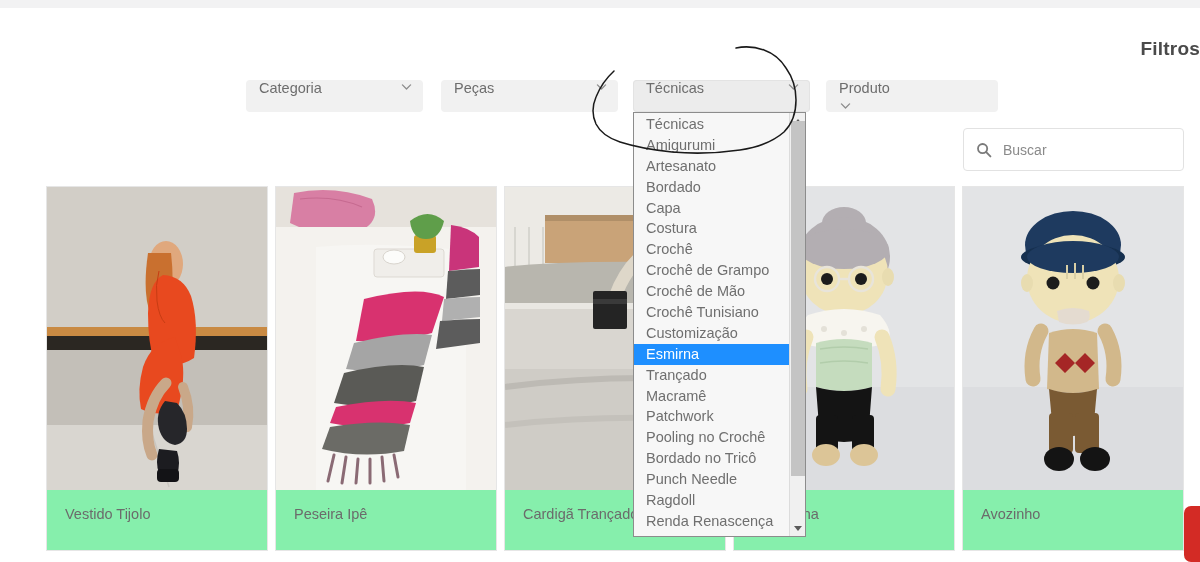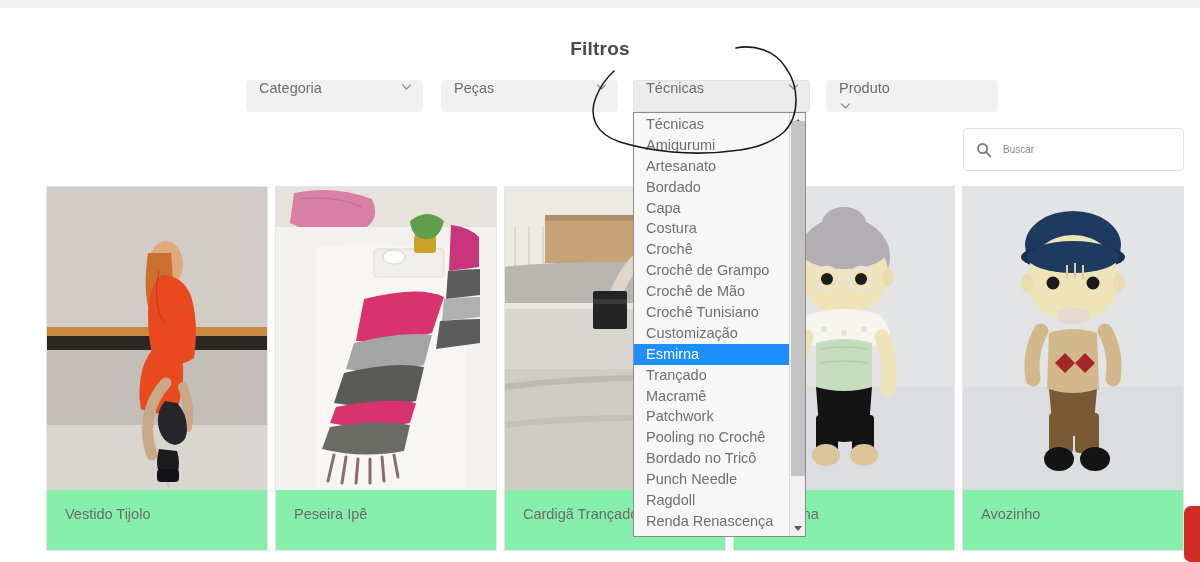--- a/index.html
+++ b/index.html
@@ -21,7 +21,7 @@
   
   .filtros-title {
     position: absolute; top: 38px; left: 0; width: 1200px;
-    text-align: center;
+    text-align: right;
     font-size: 19px; font-weight: bold; color: #4a4a4a;
     letter-spacing: .2px;
   }

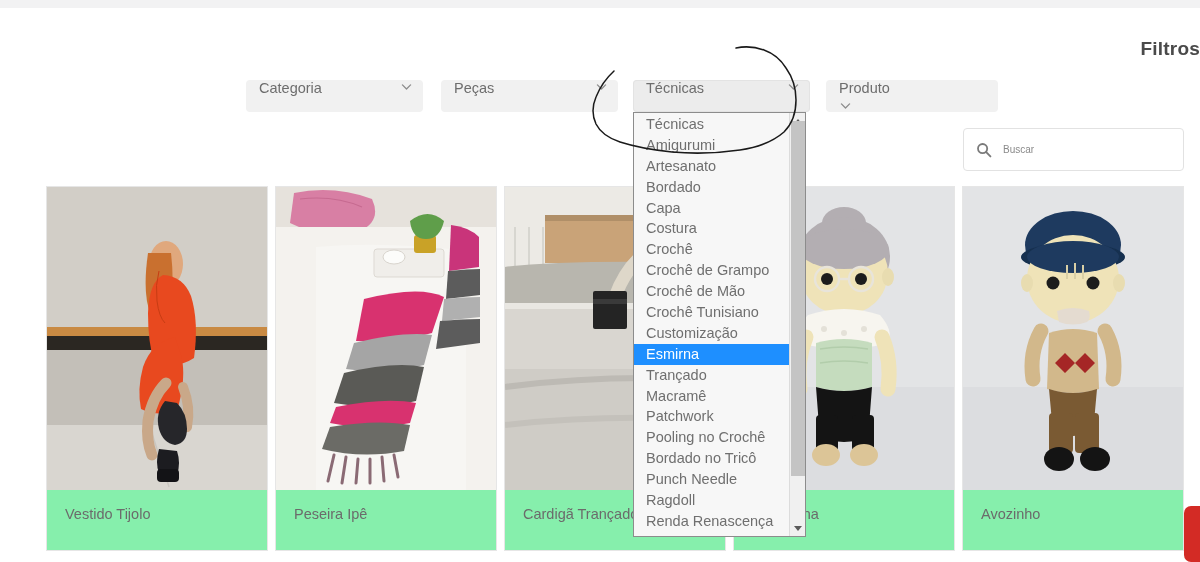--- a/index.html
+++ b/index.html
@@ -104,7 +104,7 @@
     padding: 0 12px;
   }
   .search-icon { width: 16px; height: 16px; margin-right: 11px; flex: 0 0 auto; opacity: .78; }
-  .search-ph { font-size: 10px; color: #8a8a8a; }
+  .search-ph { font-size: 14px; color: #8a8a8a; }
 
   
   .grid {

